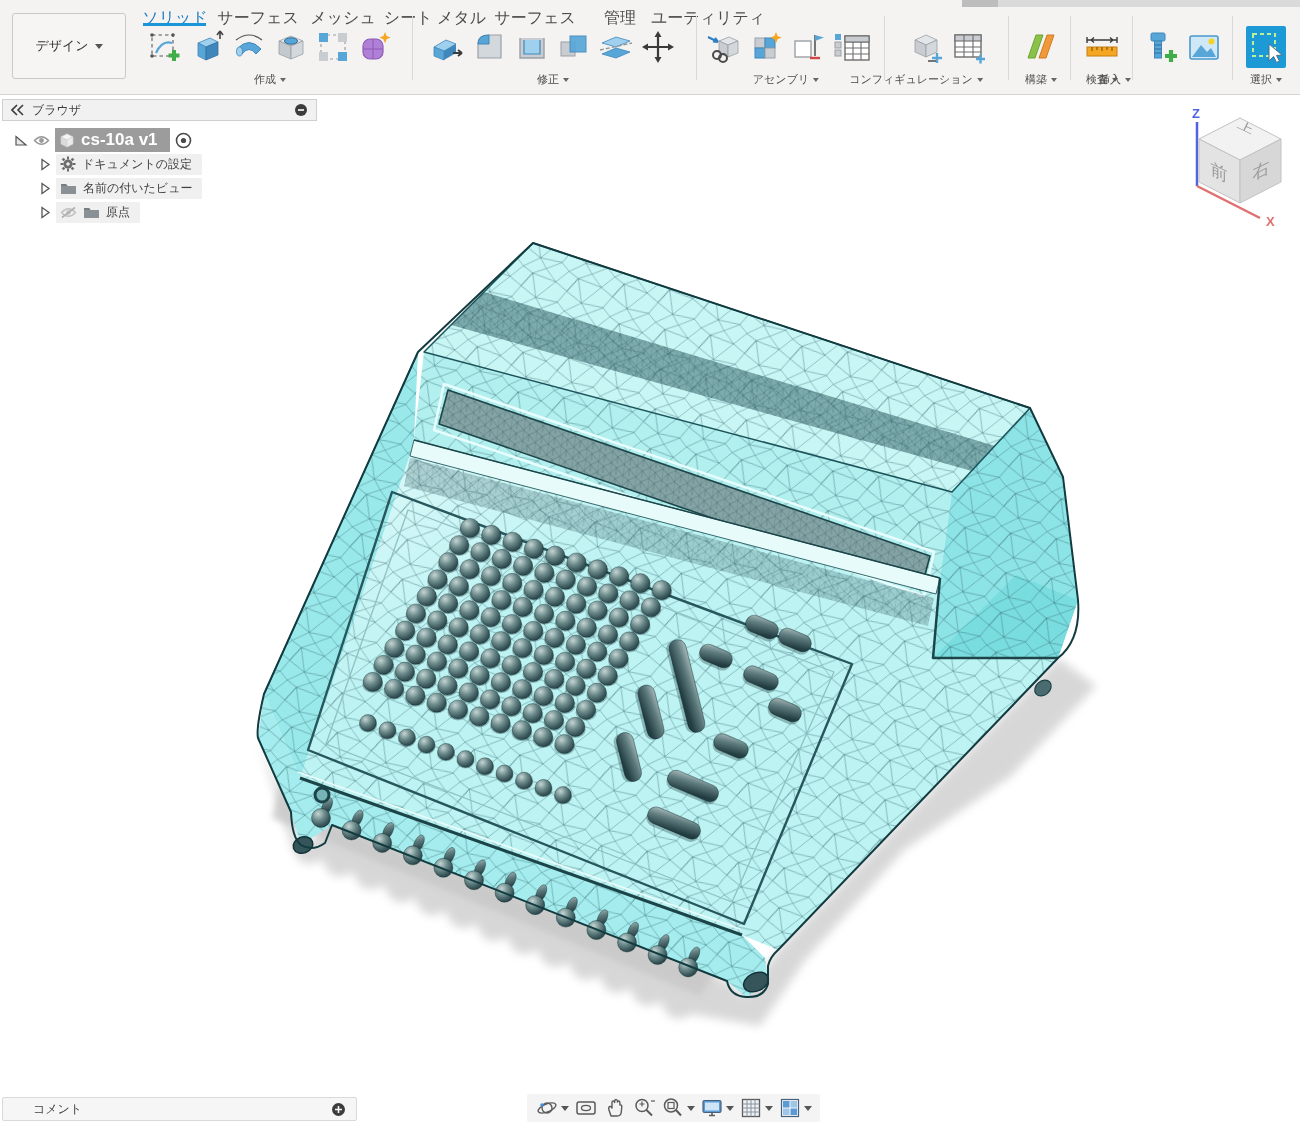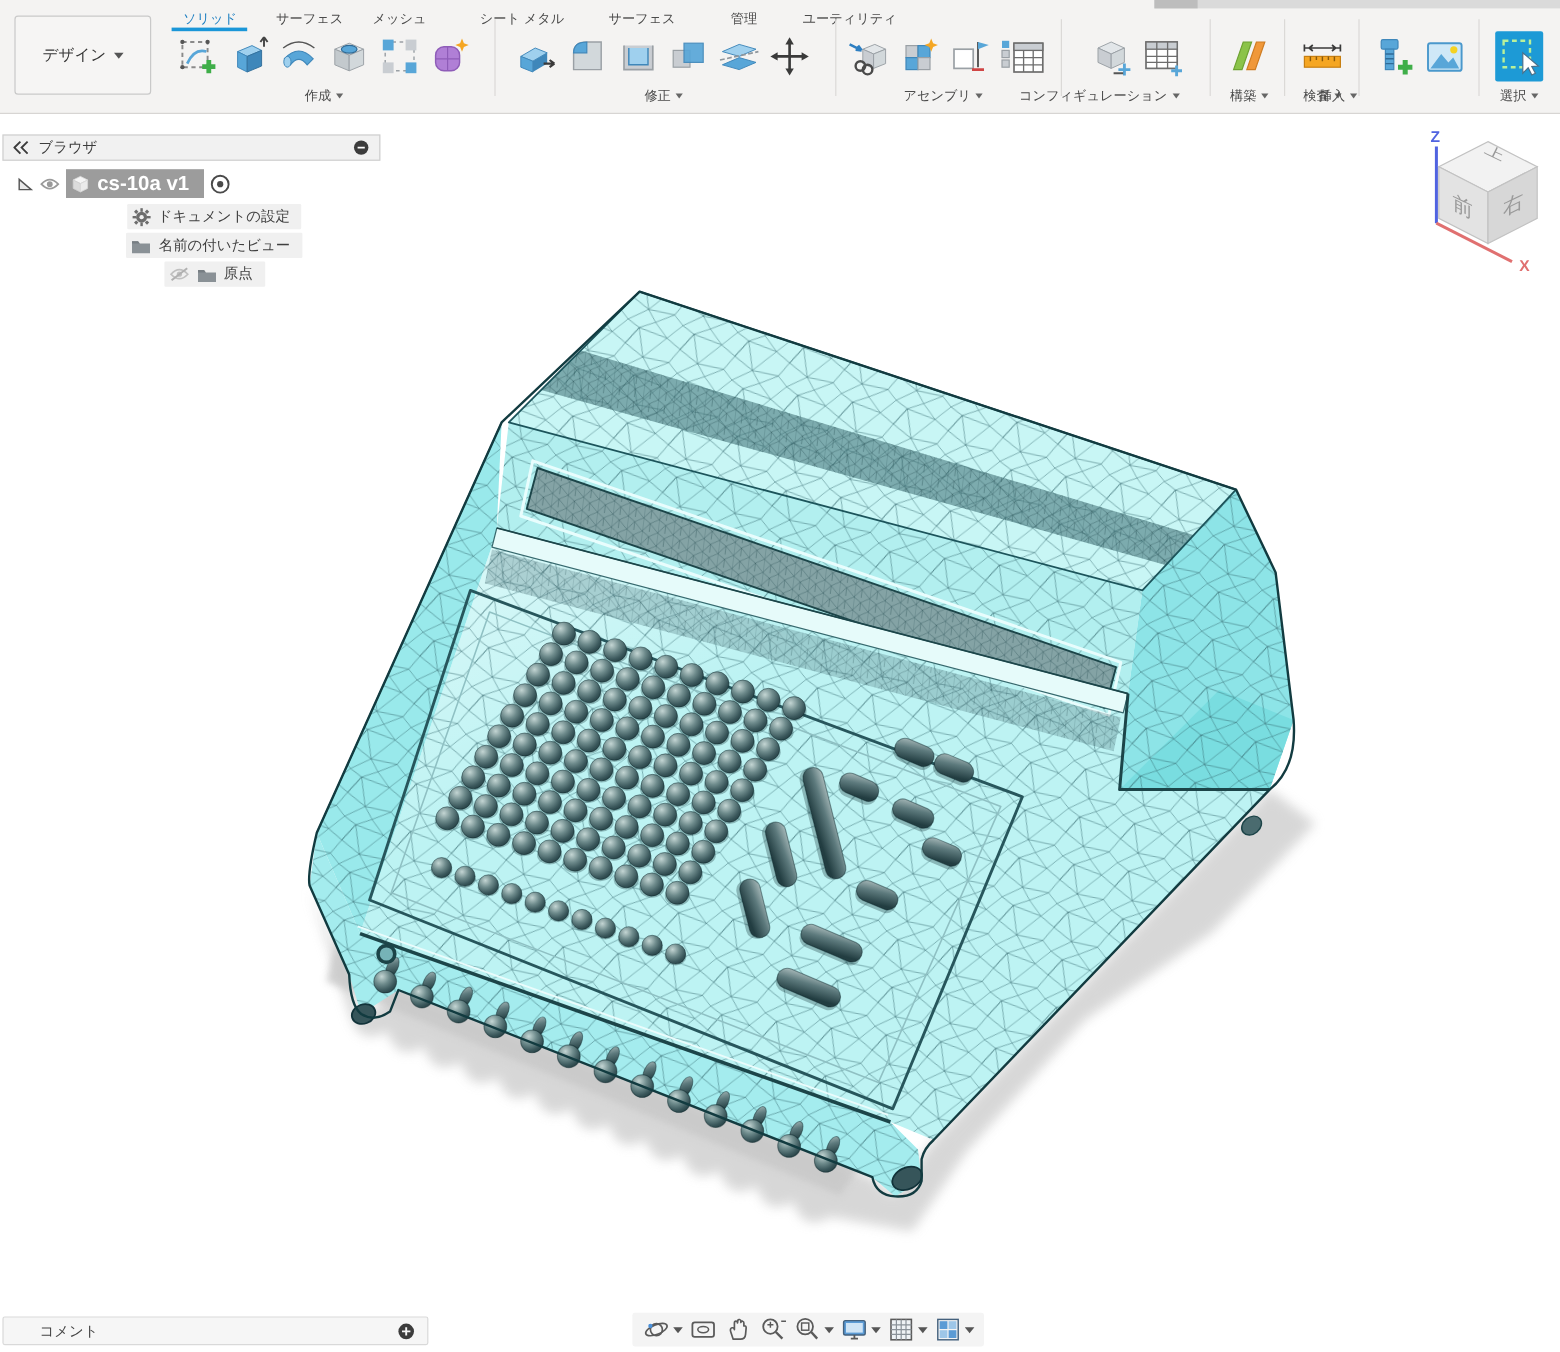--- a/index.html
+++ b/index.html
@@ -16,7 +16,7 @@
           font-size:13px;color:#333;background:#f6f5f4;cursor:default;}
   .caret{width:0;height:0;border-left:4px solid transparent;border-right:4px solid transparent;
           border-top:5px solid #555;display:inline-block;}
-  .rtab{position:absolute;top:8px;transform:translateX(-50%);font-size:11px;color:#4b4b4b;white-space:nowrap;}
+  .rtab{position:absolute;top:8px;transform:translateX(-50%);font-size:16px;color:#4b4b4b;white-space:nowrap;}
   .rtab.active{color:#1a7dc0;}
   .tab-underline{position:absolute;top:23px;left:143px;width:63px;height:3px;background:#1a96d8;}
   .ggroup-icons{position:absolute;top:26px;transform:translateX(-50%);display:flex;gap:2px;align-items:flex-start;}

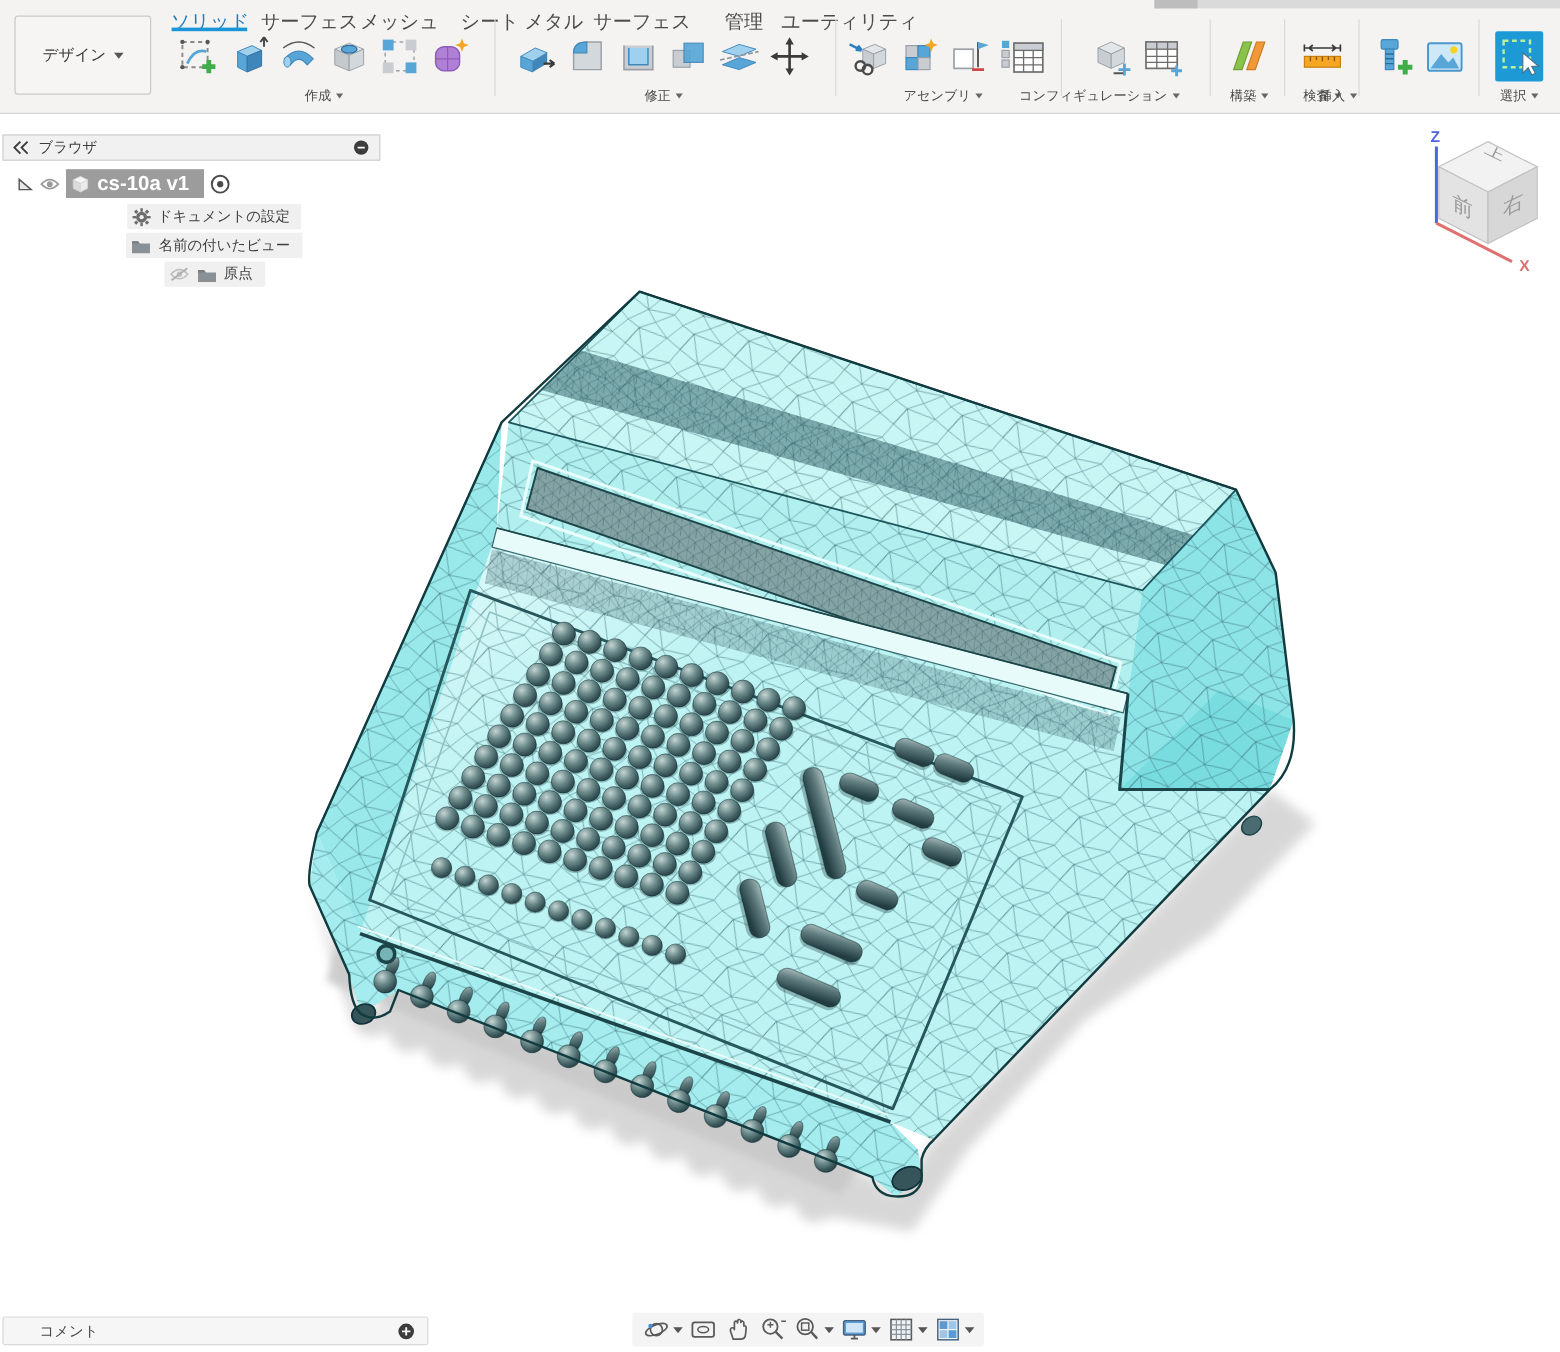--- a/index.html
+++ b/index.html
@@ -439,7 +439,7 @@
 
   <span class="rtab active" style="left:175px">ソリッド</span>
   <span class="rtab" style="left:258px">サーフェス</span>
-  <span class="rtab" style="left:333px">メッシュ</span>
+  <span class="rtab" style="left:343px">メッシュ</span>
   <span class="rtab" style="left:435px">シート メタル</span>
   <span class="rtab" style="left:535px">サーフェス</span>
   <span class="rtab" style="left:620px">管理</span>

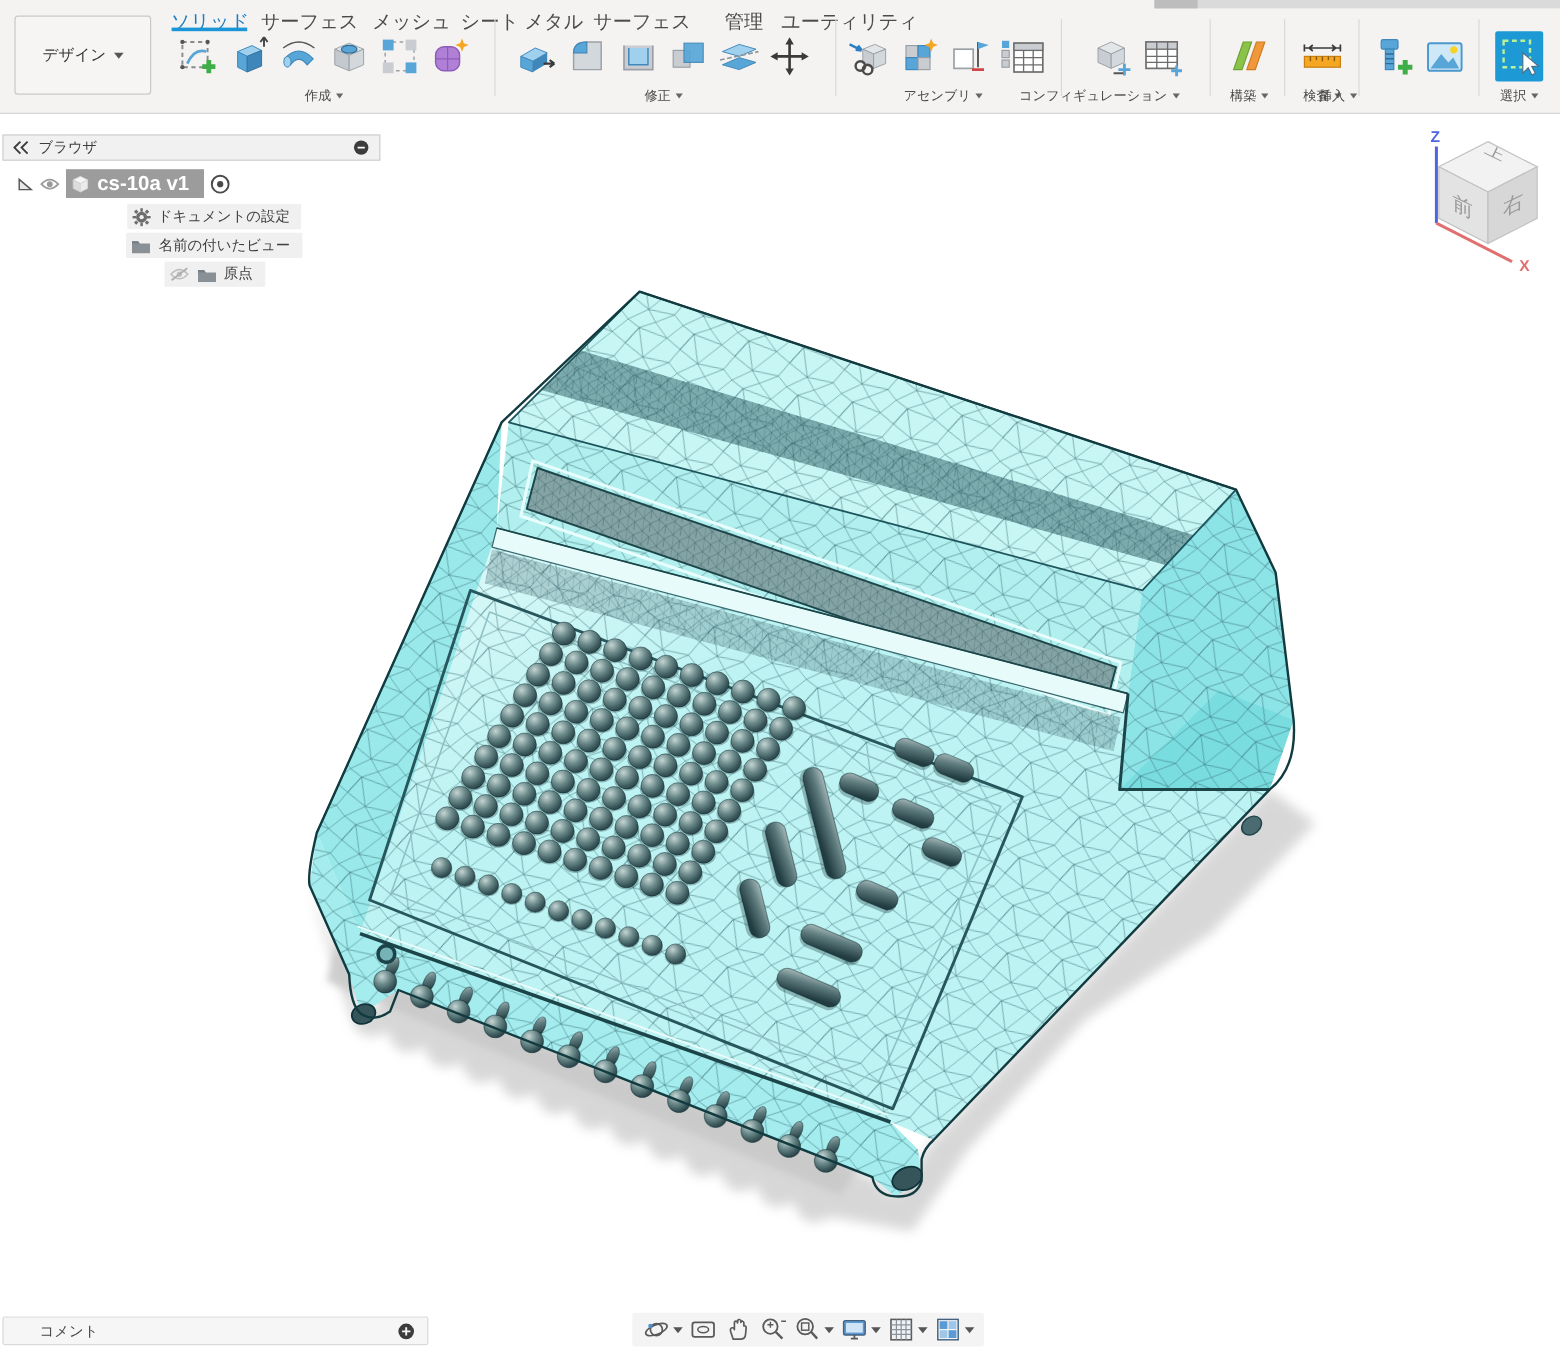--- a/index.html
+++ b/index.html
@@ -30,7 +30,7 @@
   
   .browser{position:absolute;left:2px;top:99px;width:315px;z-index:20;}
   .browser-header{height:20px;background:#f1f1f1;border:1px solid #cfcfcf;display:flex;
-          align-items:center;gap:8px;padding:0 8px;font-size:12px;color:#3c3c3c;margin-top:13px;}
+          align-items:center;gap:8px;padding:0 8px;font-size:12px;color:#3c3c3c;}
   .browser-header .spacer{flex:1;}
   .tree{margin-top:7px;}
   .trow{display:flex;align-items:center;gap:5px;height:24px;font-size:12px;color:#404040;}

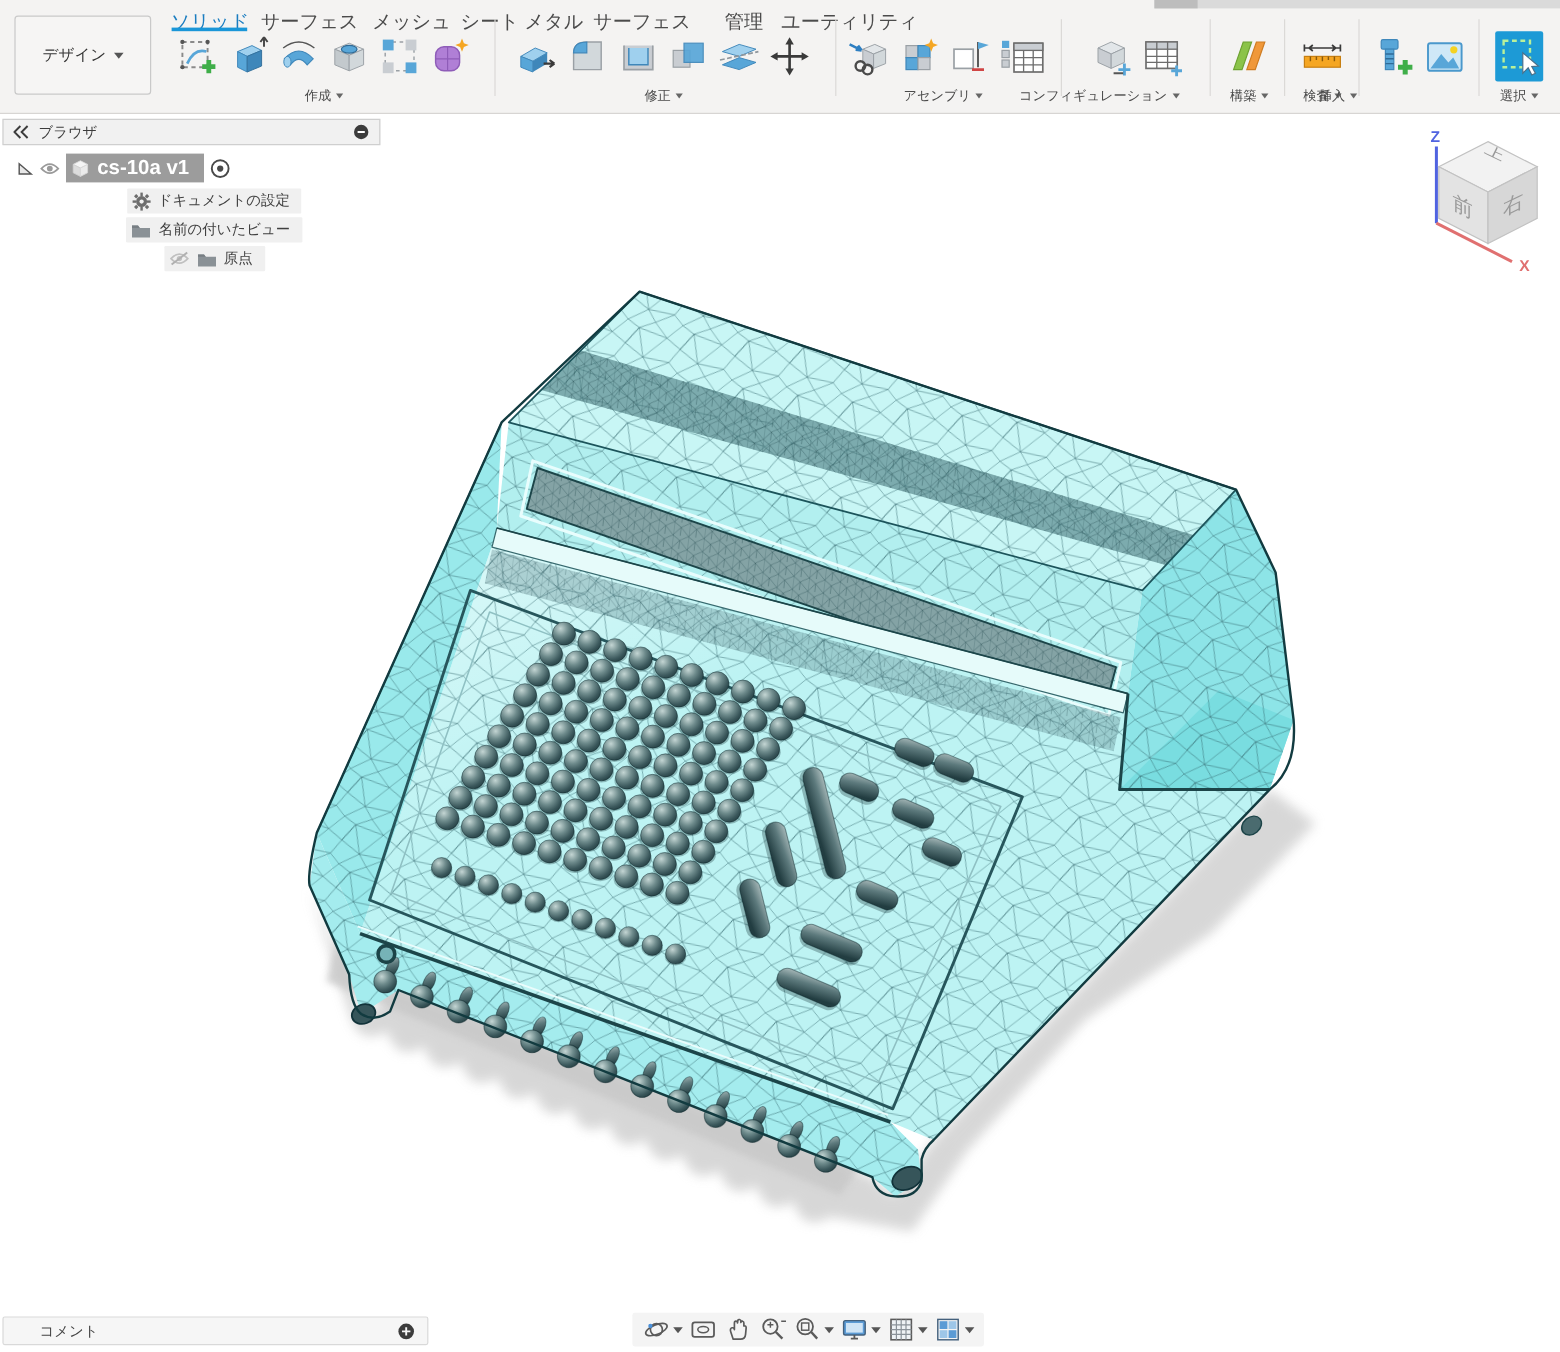--- a/index.html
+++ b/index.html
@@ -37,7 +37,7 @@
   .trow .rowbg{display:flex;align-items:center;gap:6px;background:#f0f0f0;padding:2px 10px 2px 4px;border-radius:1px;}
   .badge{display:flex;align-items:center;gap:6px;background:#9c9c9c;color:#fff;font-weight:bold;
           font-size:17px;padding:2px 12px 2px 4px;}
-  .indent{margin-left:38px;flex-direction:column;}
+  .indent{margin-left:38px;}
   .rooti{margin-left:12px;}
   
   .viewcube{position:absolute;left:1186px;top:106px;width:112px;height:122px;z-index:10;}

